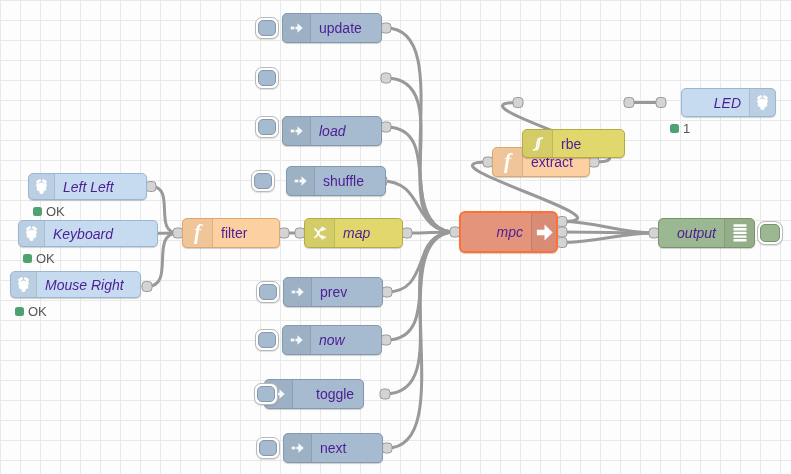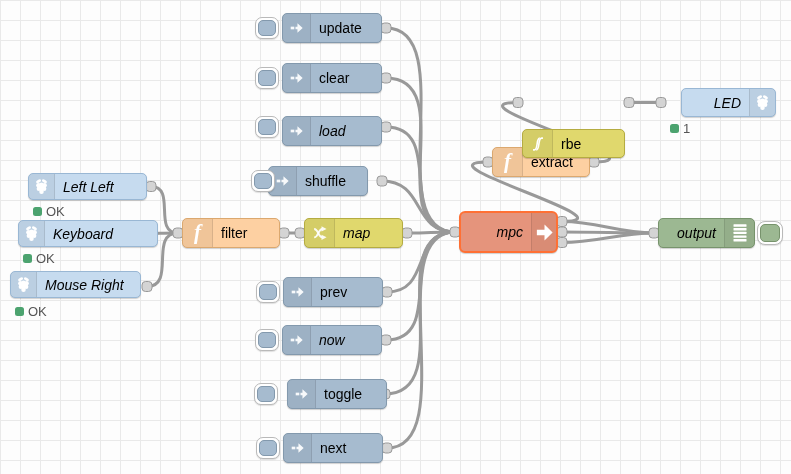--- a/index.html
+++ b/index.html
@@ -21,7 +21,7 @@
   }
   .node.selected { border-width:2px; border-radius:6px; }
   .node .label {
-    flex:1; align-self:center; font-size:14px; color:#000000;
+    flex:1; align-self:center; font-size:14px; color:#4c1d95;
     white-space:nowrap; padding:0 8px; overflow:hidden;
   }
   .node .label.align-right { text-align:right; }

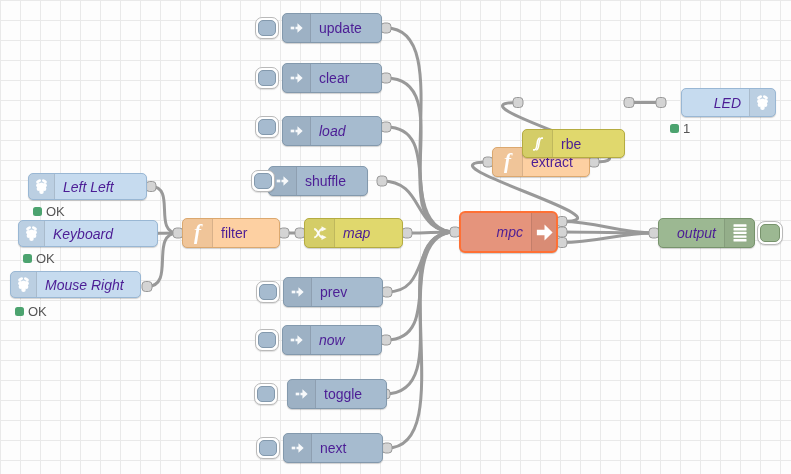--- a/index.html
+++ b/index.html
@@ -112,15 +112,6 @@
     <div class="btn left" style="left: 255px; top: 17px;">
       <div class="btn-inner" style="background: rgb(166, 187, 207); border-color: rgb(131, 153, 173);"></div>
     </div>
-    <div class="node t-inject" style="left: 282px; top: 63px; width: 100px; height: 30px; background: rgb(166, 187, 207); border-color: rgb(131, 153, 173);">
-      <div class="icon-region left">
-        <svg width="18" height="18" viewBox="0 0 20 20">
-          <path d="M3 8.5h4v3H3z" fill="#fff" opacity=".92"></path>
-          <path d="M8.3 8.5h2.2V4.6L16.3 10l-5.8 5.4v-3.9H8.3z" fill="#fff" opacity=".92"></path>
-        </svg>
-      </div>
-      <span class="label">clear</span>
-    </div>
     <div class="btn left" style="left: 255px; top: 67px;">
       <div class="btn-inner" style="background: rgb(166, 187, 207); border-color: rgb(131, 153, 173);"></div>
     </div>

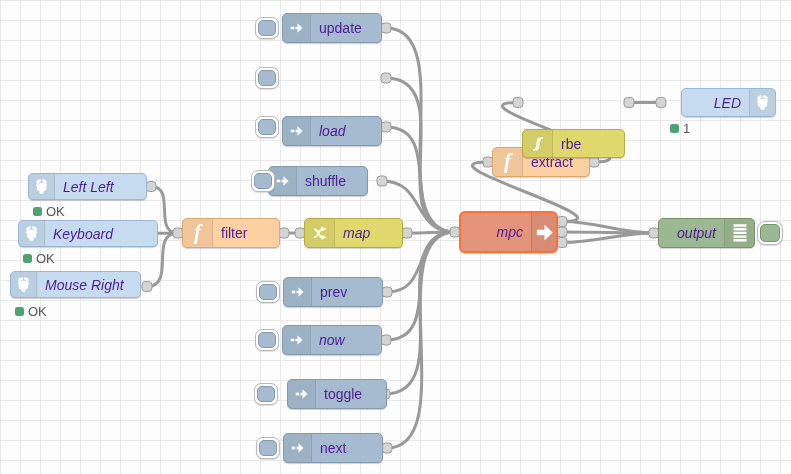--- a/index.html
+++ b/index.html
@@ -127,7 +127,7 @@
     <div class="btn left" style="left: 255px; top: 116px;">
       <div class="btn-inner" style="background: rgb(166, 187, 207); border-color: rgb(131, 153, 173);"></div>
     </div>
-    <div class="node t-inject" style="left: 268px; top: 166px; width: 100px; height: 30px; background: rgb(166, 187, 207); border-color: rgb(131, 153, 173);">
+    <div class="node t-inject" style="left: 286px; top: 166px; width: 100px; height: 30px; background: rgb(166, 187, 207); border-color: rgb(131, 153, 173);">
       <div class="icon-region left">
         <svg width="18" height="18" viewBox="0 0 20 20">
           <path d="M3 8.5h4v3H3z" fill="#fff" opacity=".92"></path>

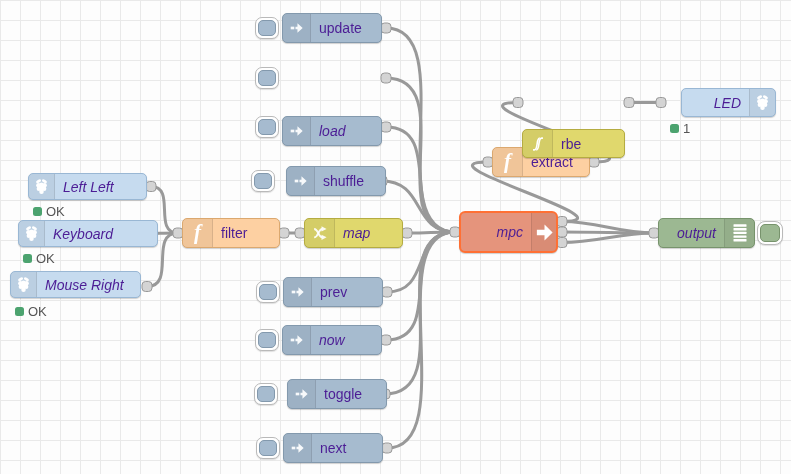--- a/index.html
+++ b/index.html
@@ -163,7 +163,7 @@
     <div class="btn left" style="left: 255px; top: 329px;">
       <div class="btn-inner" style="background: rgb(166, 187, 207); border-color: rgb(131, 153, 173);"></div>
     </div>
-    <div class="node t-inject" style="left: 287px; top: 379px; width: 100px; height: 30px; background: rgb(166, 187, 207); border-color: rgb(131, 153, 173);">
+    <div class="node t-inject" style="left: 264px; top: 379px; width: 100px; height: 30px; background: rgb(166, 187, 207); border-color: rgb(131, 153, 173); gap: 15px;">
       <div class="icon-region left">
         <svg width="18" height="18" viewBox="0 0 20 20">
           <path d="M3 8.5h4v3H3z" fill="#fff" opacity=".92"></path>

